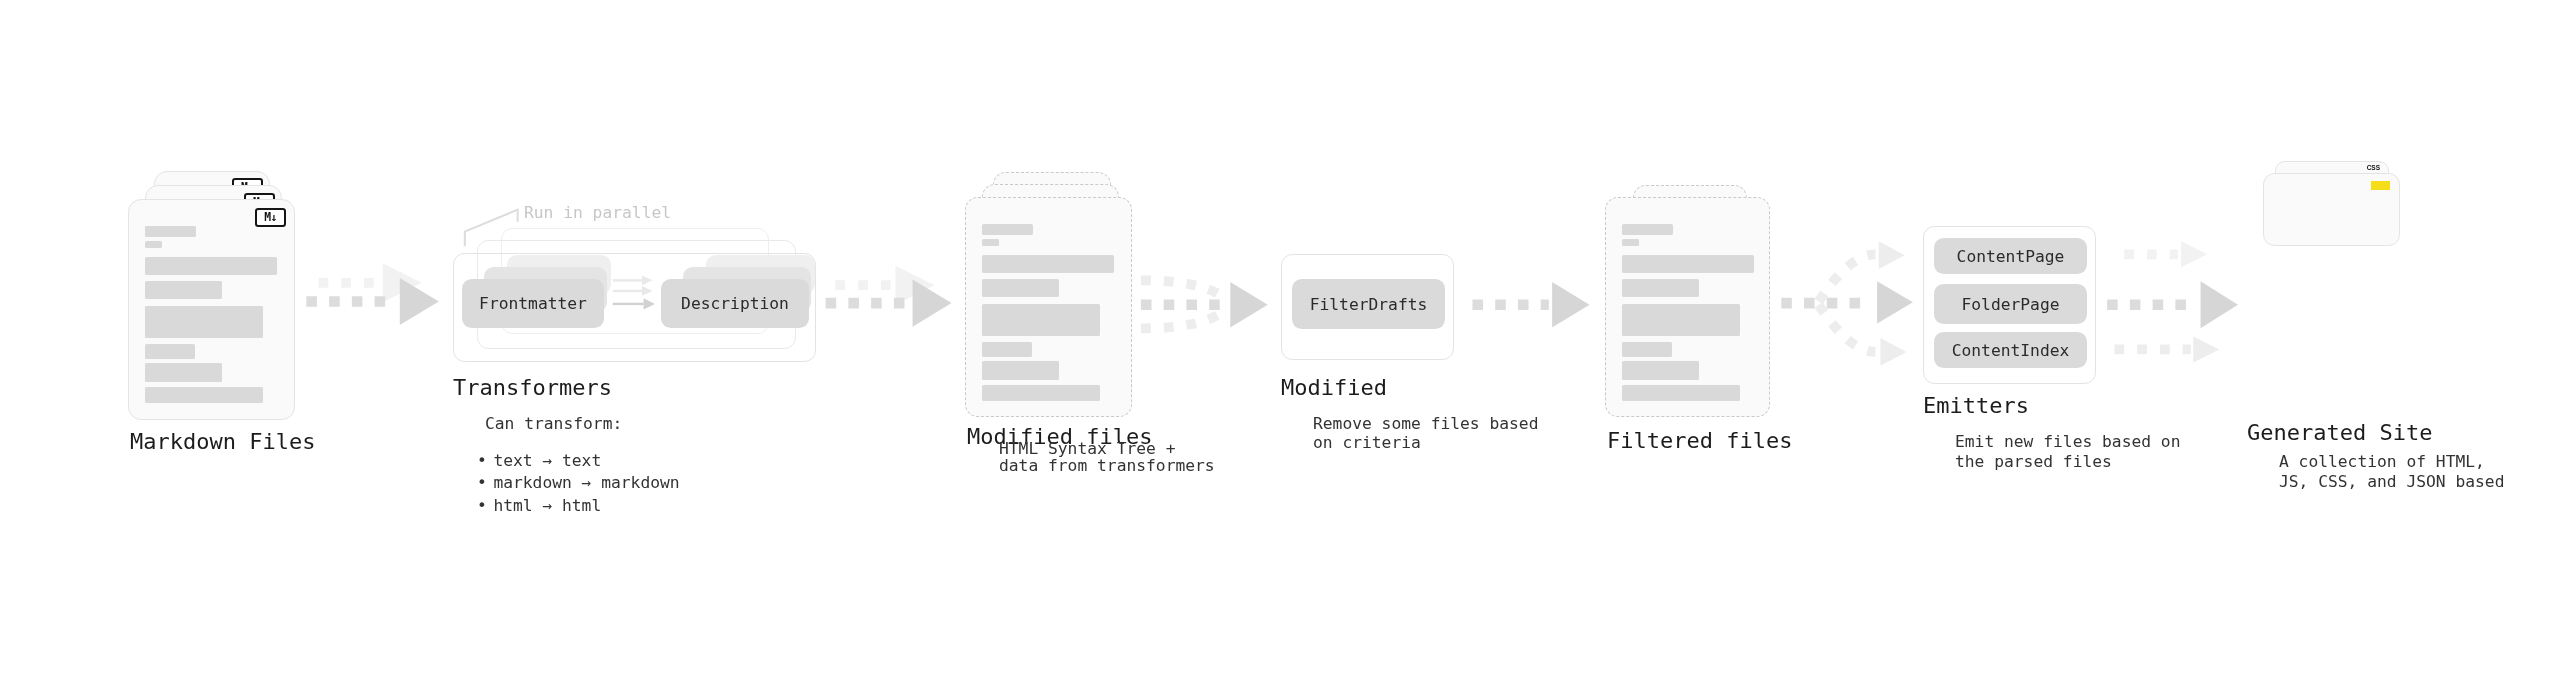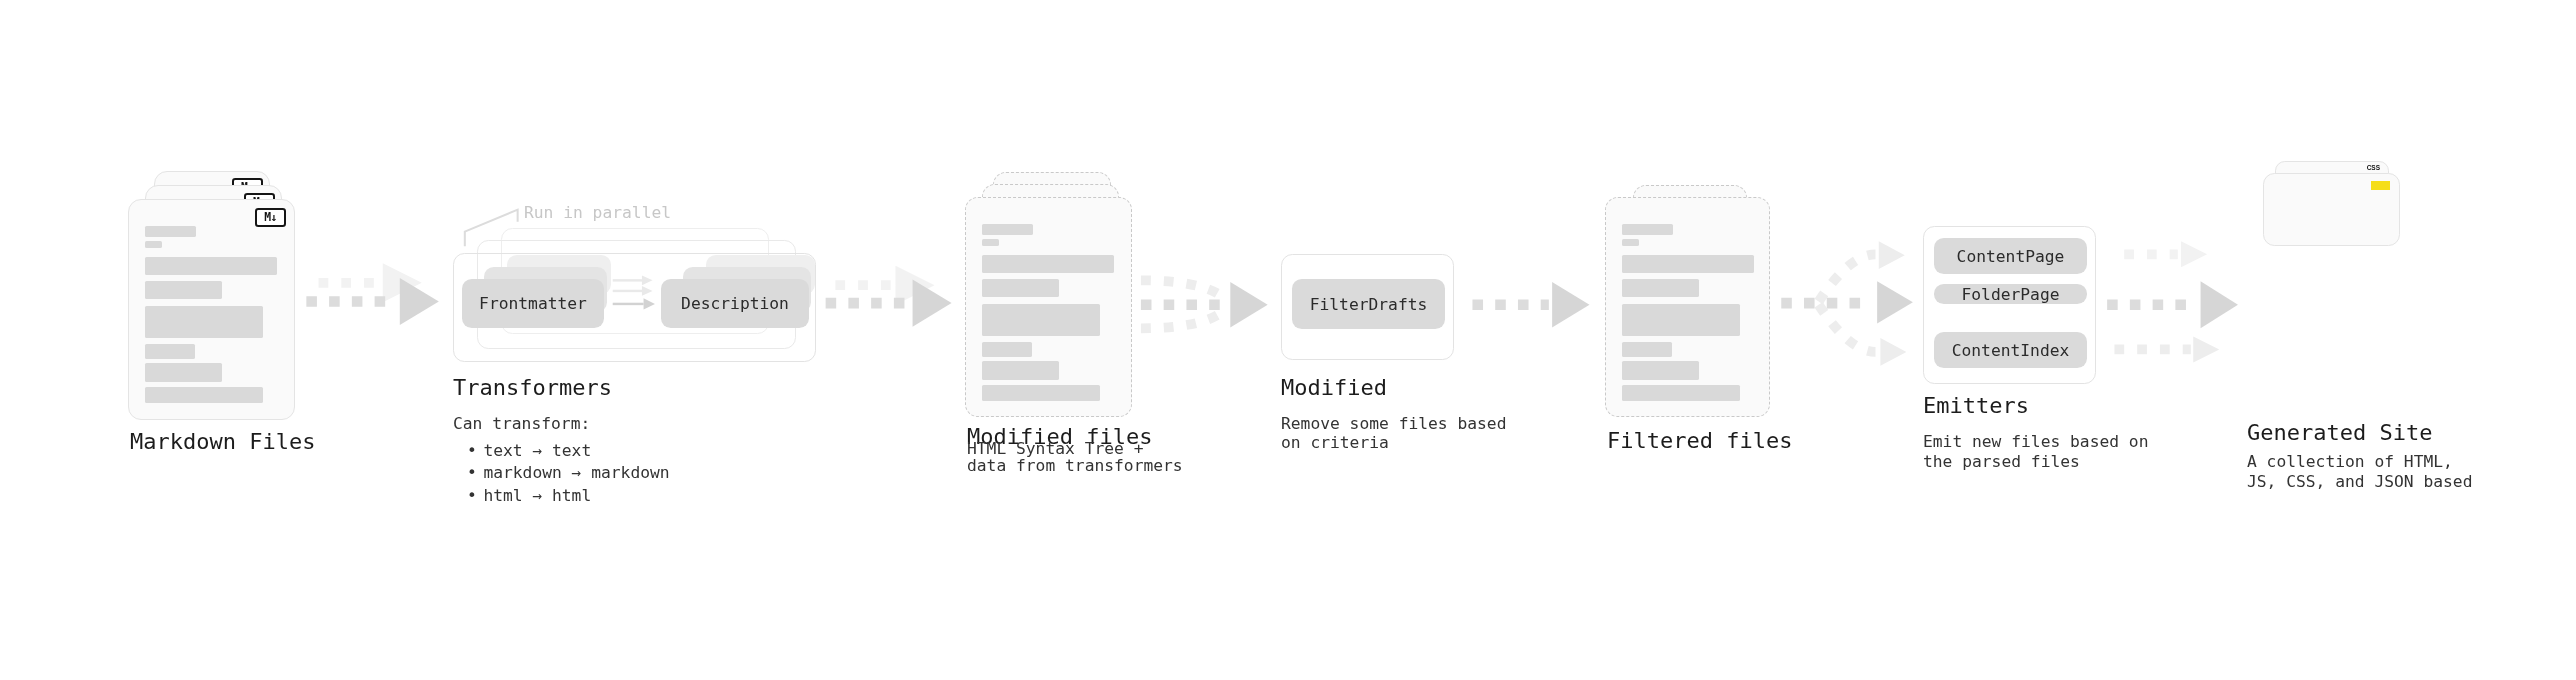--- a/index.html
+++ b/index.html
@@ -195,7 +195,7 @@
 
   <div class="comp-box" style="left:1923px;top:226px;width:173px;height:158px"></div>
   <div class="chip" style="left:1934px;top:238px;width:153px;height:36px">ContentPage</div>
-  <div class="chip" style="left:1934px;top:284px;width:153px;height:20px">FolderPage</div>
+  <div class="chip" style="left:1934px;top:284px;width:153px;height:40px">FolderPage</div>
   <div class="chip" style="left:1934px;top:332px;width:153px;height:36px">ContentIndex</div>
   <div class="heading" style="left:1923px;top:393px">Emitters</div>
   <div class="subtitle" style="left:1923px;top:432px;line-height:19.5px">Emit new files based on

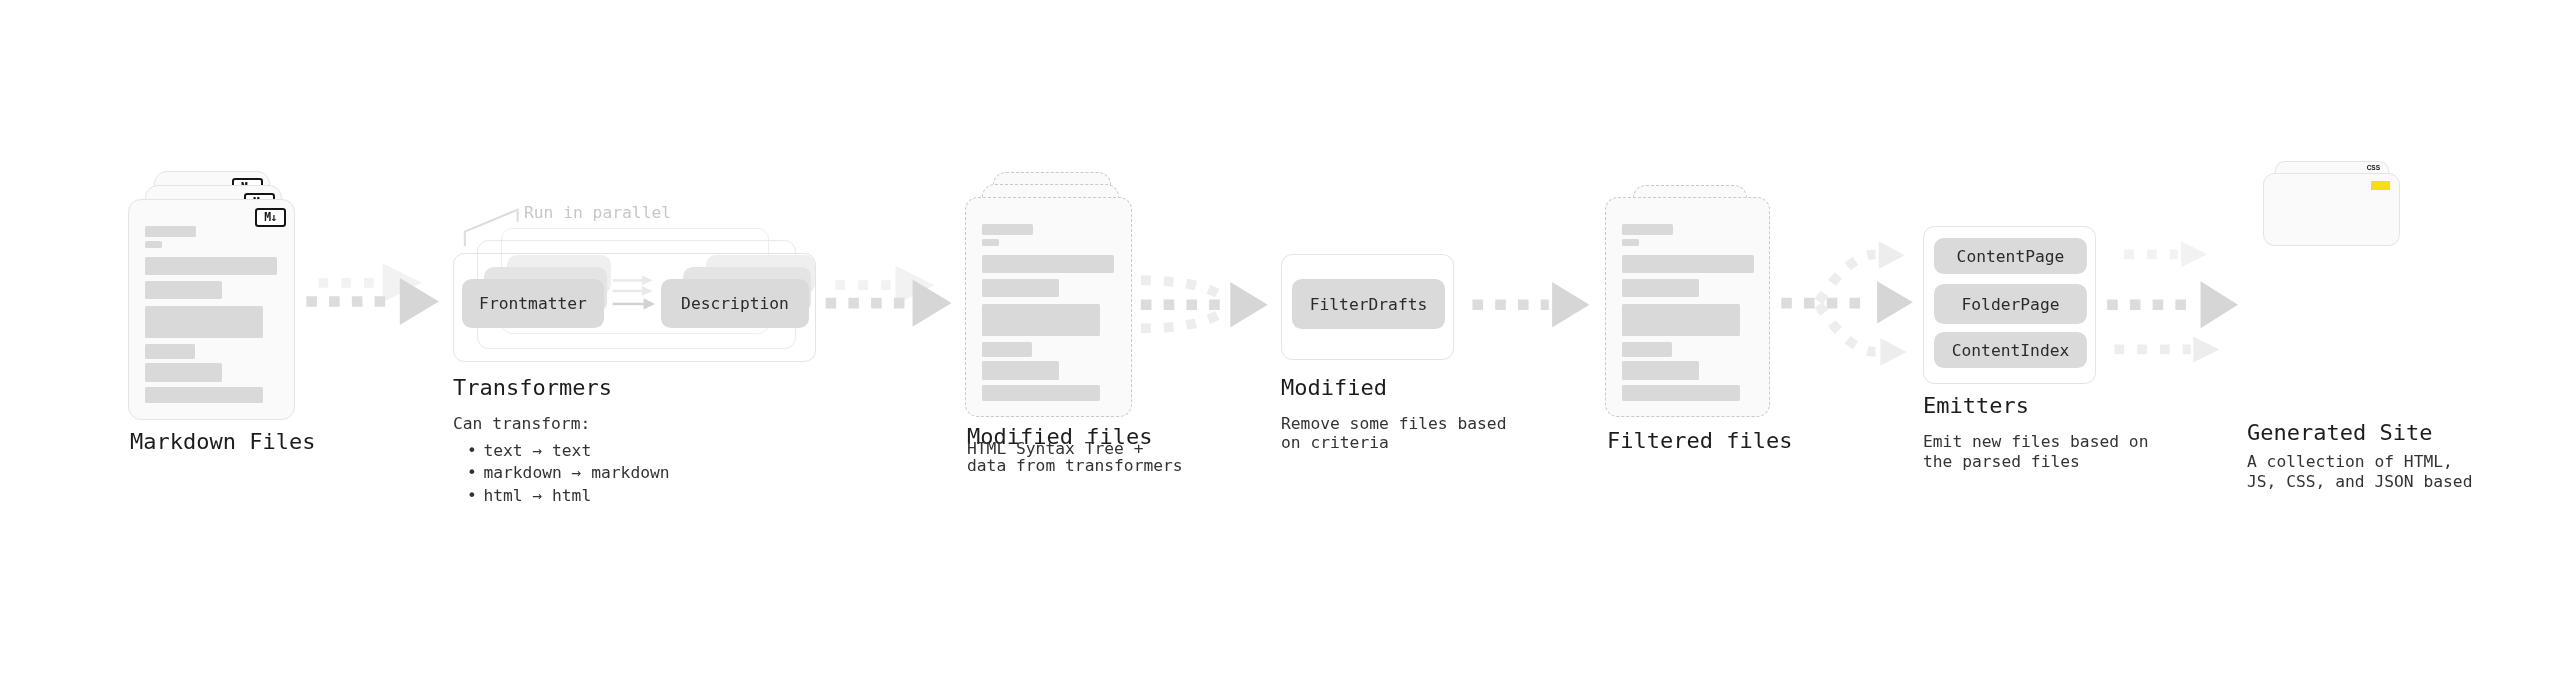--- a/index.html
+++ b/index.html
@@ -45,7 +45,7 @@
   .chip.g2{background:var(--button-ghost2);}
   
   .heading{position:absolute; font-size:22px; color:var(--heading); white-space:nowrap;}
-  .subtitle{position:absolute; font-size:16.3px; line-height:22px; color:var(--subtitle); white-space:pre-line;}
+  .subtitle{position:absolute; font-size:16.3px; line-height:22px; color:var(--subtitle); white-space:pre-line;margin-left:32px;}
   .annotation{position:absolute; font-size:16.3px; color:var(--faded); white-space:nowrap;}
   ul.bullets{position:absolute; margin:6px; padding:0; list-style:none; font-size:16.3px; line-height:22.3px; color:var(--subtitle);}
   ul.bullets li{position:relative; padding-left:24.4px; white-space:nowrap;}

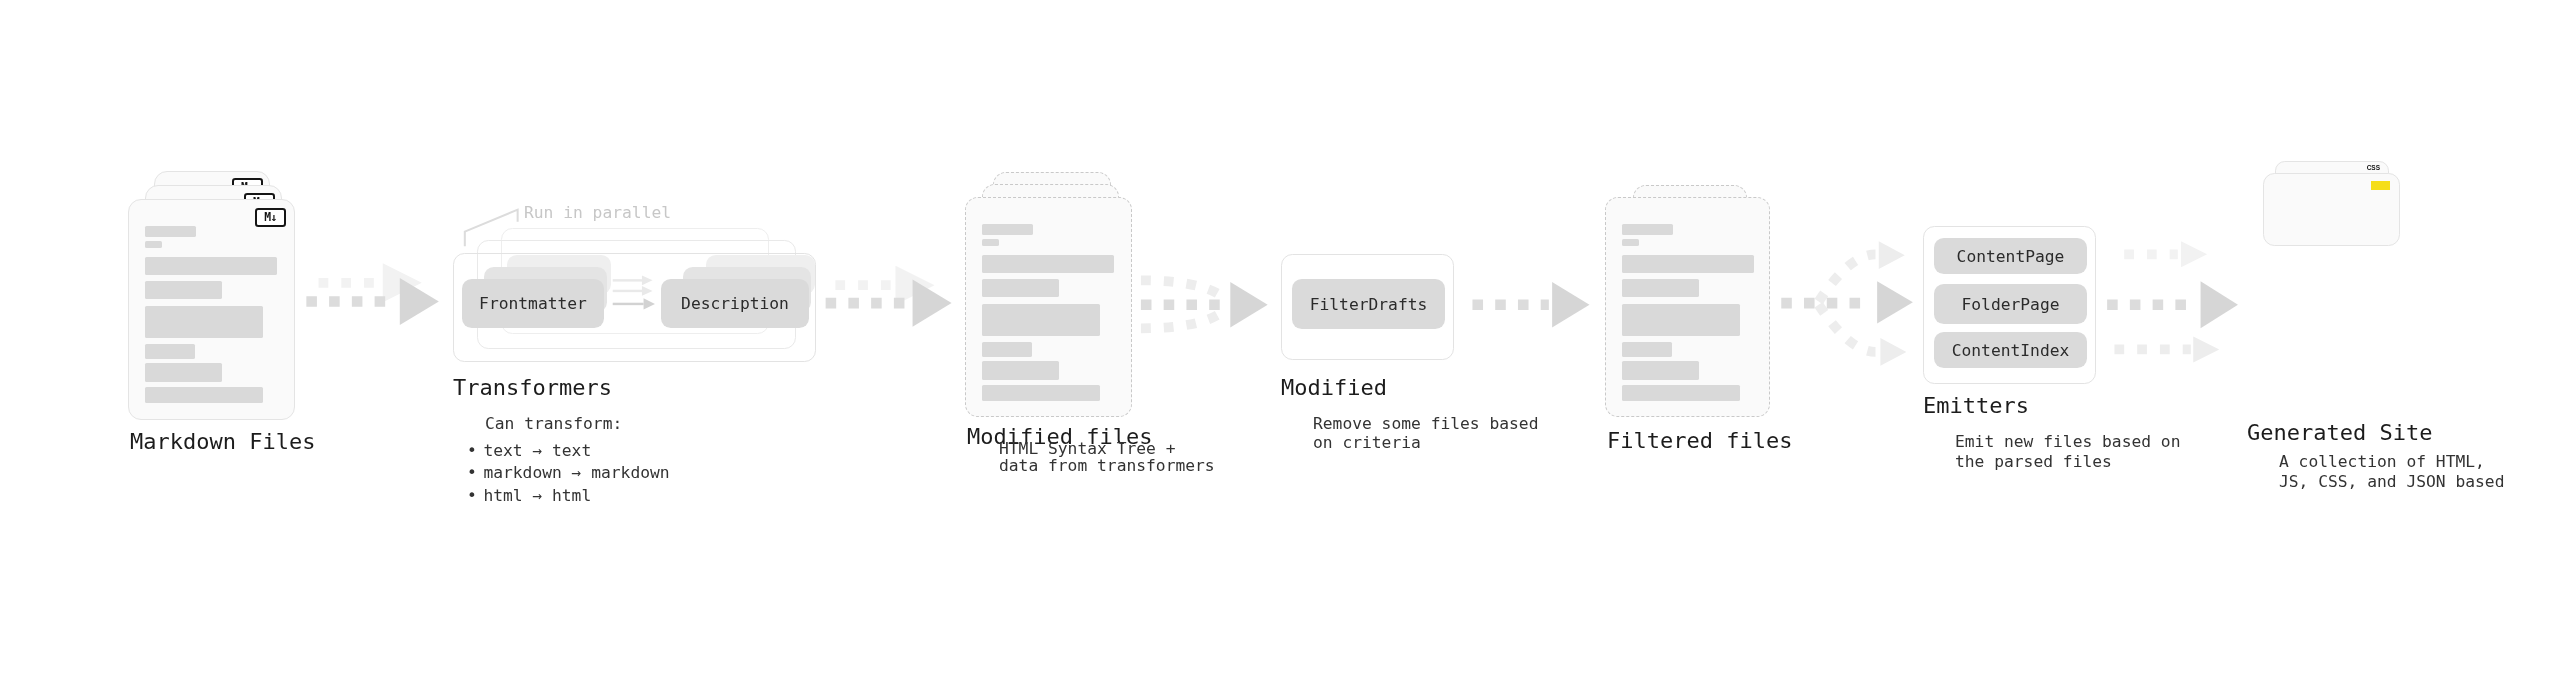--- a/index.html
+++ b/index.html
@@ -47,7 +47,7 @@
   .heading{position:absolute; font-size:22px; color:var(--heading); white-space:nowrap;}
   .subtitle{position:absolute; font-size:16.3px; line-height:22px; color:var(--subtitle); white-space:pre-line;margin-left:32px;}
   .annotation{position:absolute; font-size:16.3px; color:var(--faded); white-space:nowrap;}
-  ul.bullets{position:absolute; margin:6px; padding:0; list-style:none; font-size:16.3px; line-height:22.3px; color:var(--subtitle);}
+  ul.bullets{position:absolute; margin:16px; padding:0; list-style:none; font-size:16.3px; line-height:22.3px; color:var(--subtitle);}
   ul.bullets li{position:relative; padding-left:24.4px; white-space:nowrap;}
   ul.bullets li::before{content:"•"; position:absolute; left:8.1px;}
   .sh{fill:none; stroke-linecap:butt;}

